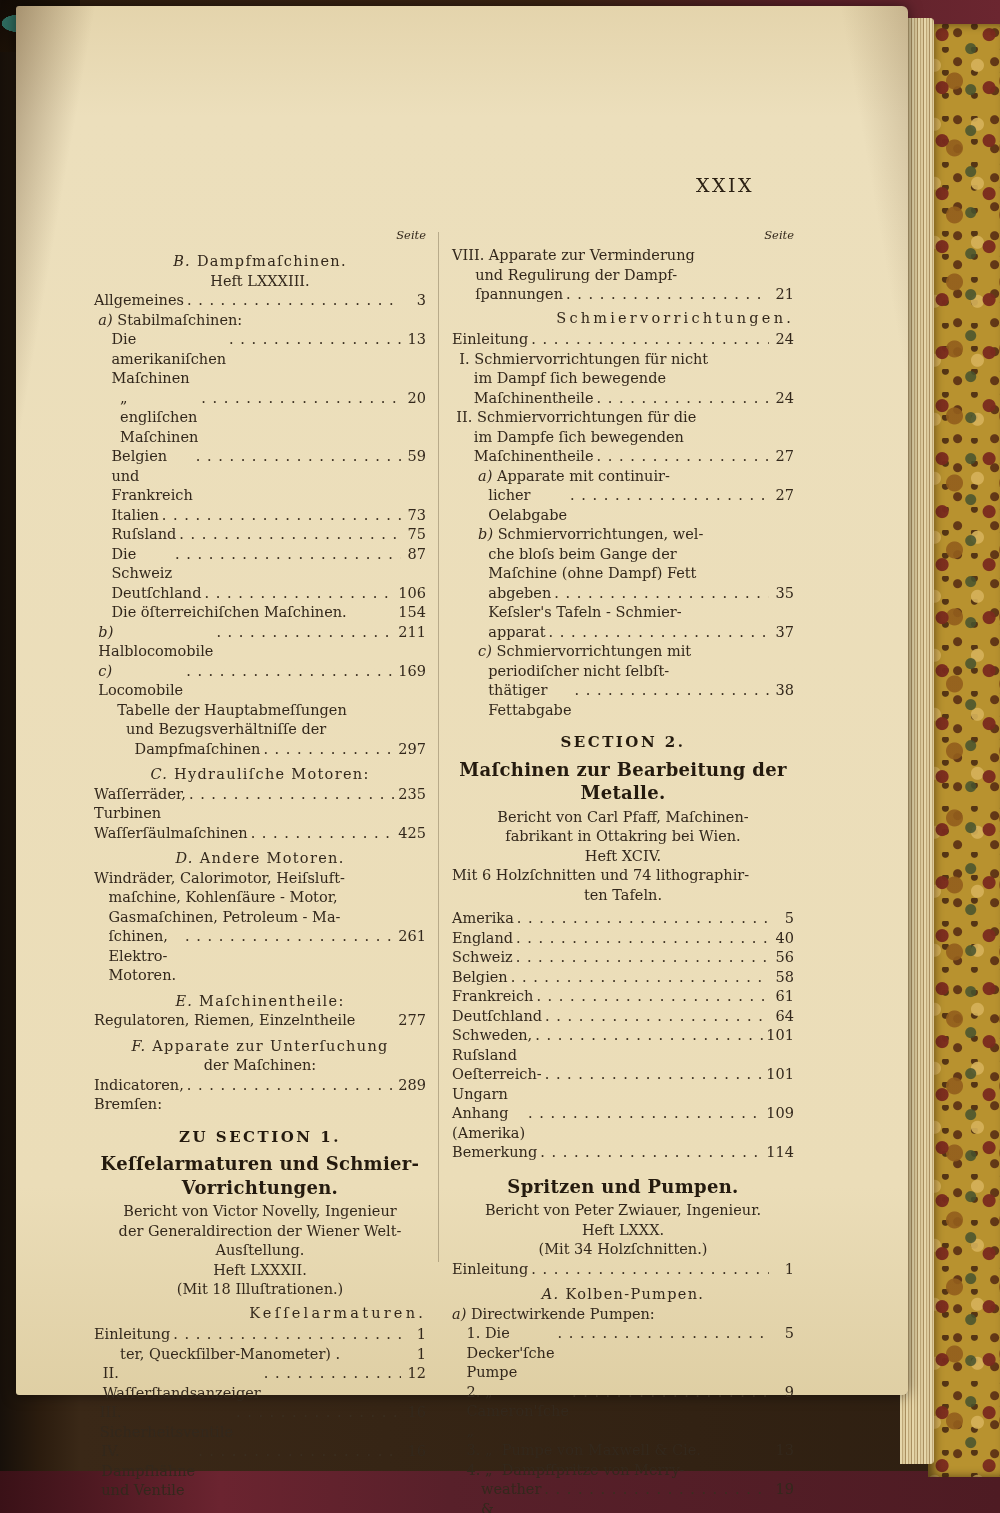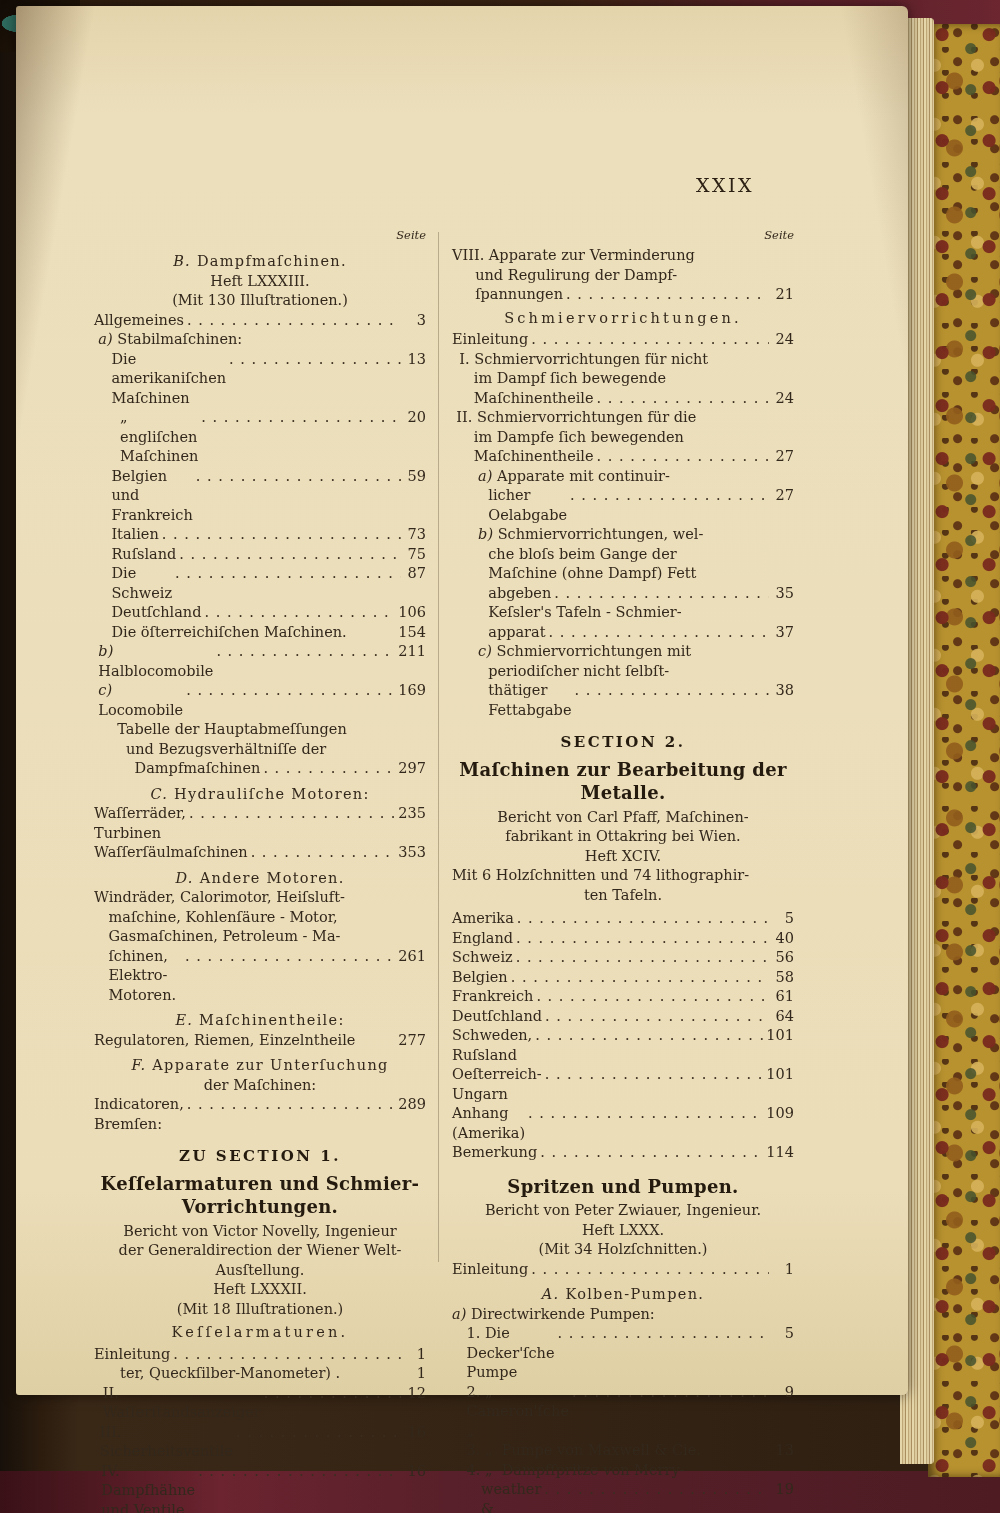--- a/index.html
+++ b/index.html
@@ -74,7 +74,6 @@
           <div class="line seite"><span class="txt">Seite</span></div>
           <div class="line h2"><span class="txt"><i>B. </i>Dampfmaſchinen.</span></div>
           <div class="line center"><span class="txt">Heft LXXXIII.</span></div>
-          <div class="line center"><span class="txt">(Mit 130 Illuſtrationen.)</span></div>
           <div class="line entry has-num">
             <span class="txt">Allgemeines</span>
             <span class="leader"></span>

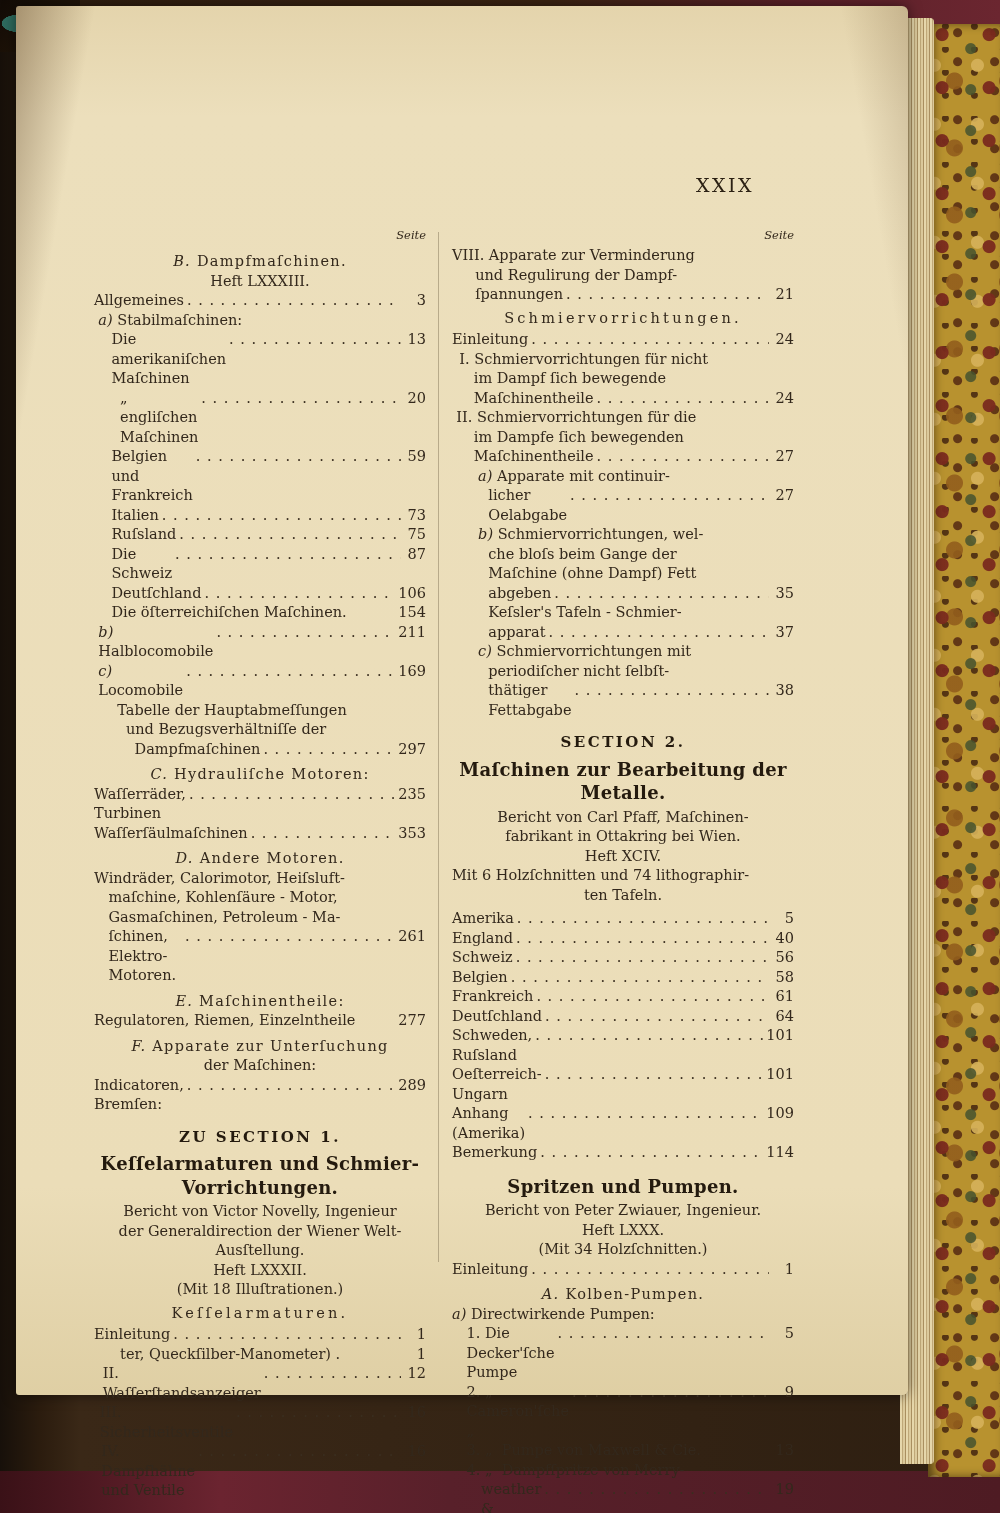--- a/index.html
+++ b/index.html
@@ -54,7 +54,7 @@
   .h1{font-weight:bold;font-size:18px;line-height:1.3;text-align:center;color:#241a0e;letter-spacing:.3px;}
   .h2{text-align:center;letter-spacing:1.3px;padding-top:6px;}
   .section{text-align:center;letter-spacing:2.5px;font-size:15px;font-weight:bold;padding-top:13px;padding-bottom:5px;color:#241a0e;}
-  .spaced{text-align:center;letter-spacing:3.2px;padding-top:4px;padding-bottom:2px;}
+  .spaced{text-align:right;letter-spacing:3.2px;padding-top:4px;padding-bottom:2px;}
 </style>
 </head>
 <body>

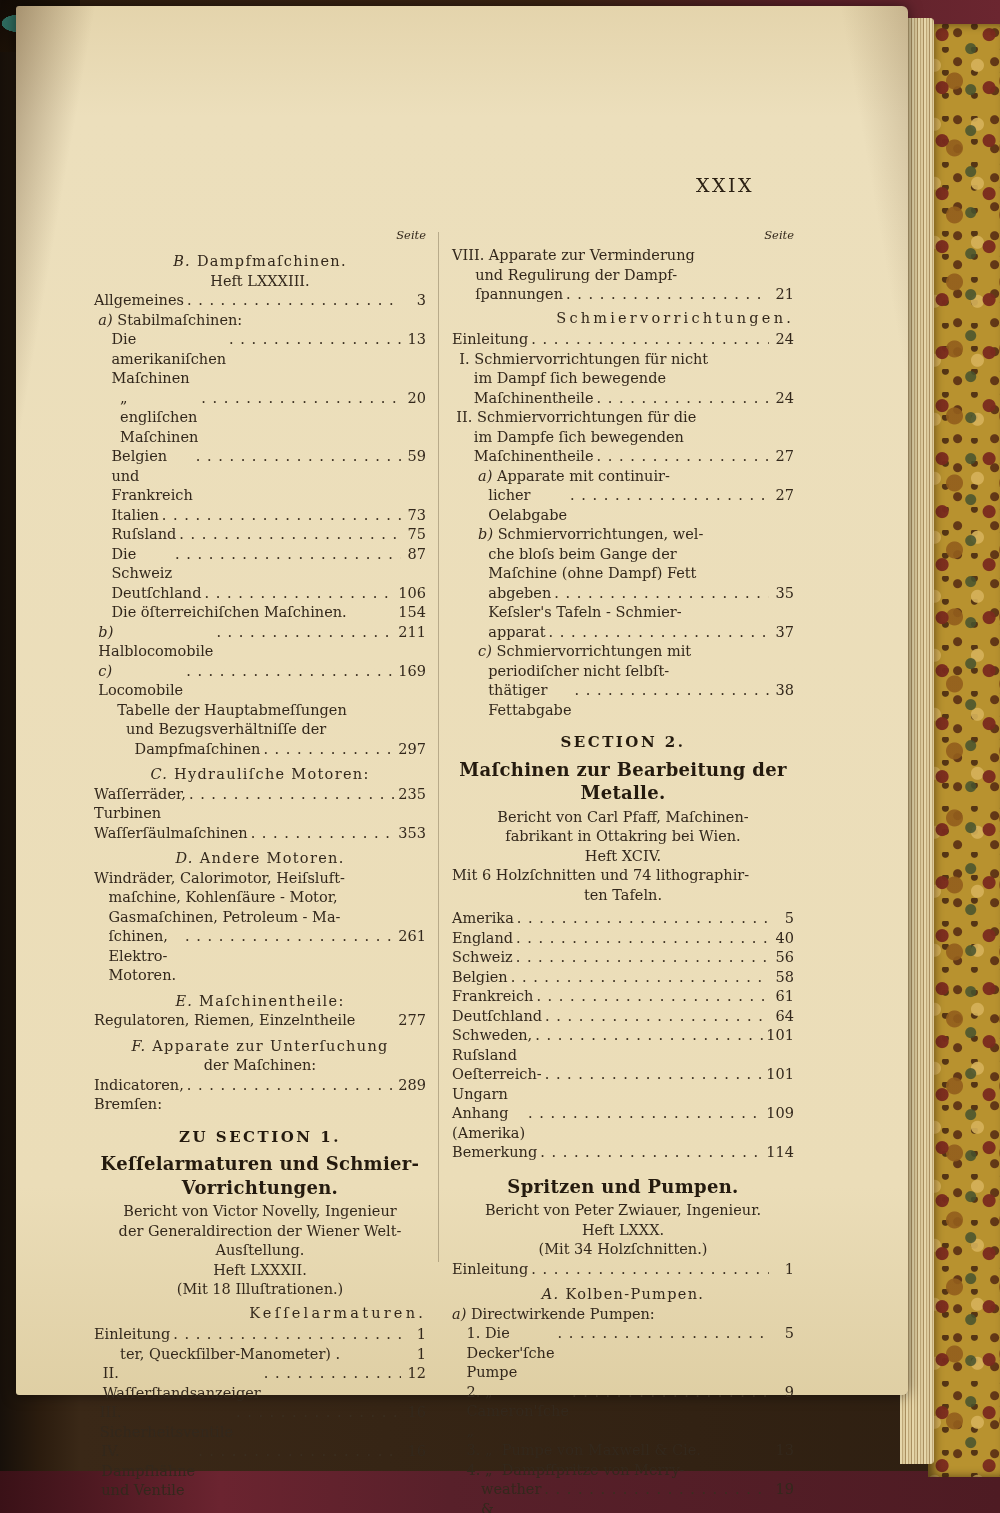--- a/index.html
+++ b/index.html
@@ -146,7 +146,7 @@
           <div class="line entry has-num">
             <span class="txt">Waſſerſäulmaſchinen</span>
             <span class="leader"></span>
-            <span class="num">353</span>
+            <span class="num">425</span>
           </div>
           <div class="line h2"><span class="txt"><i>D. </i>Andere Motoren.</span></div>
           <div class="line plain"><span class="txt">Windräder, Calorimotor, Heiſsluft-</span></div>

